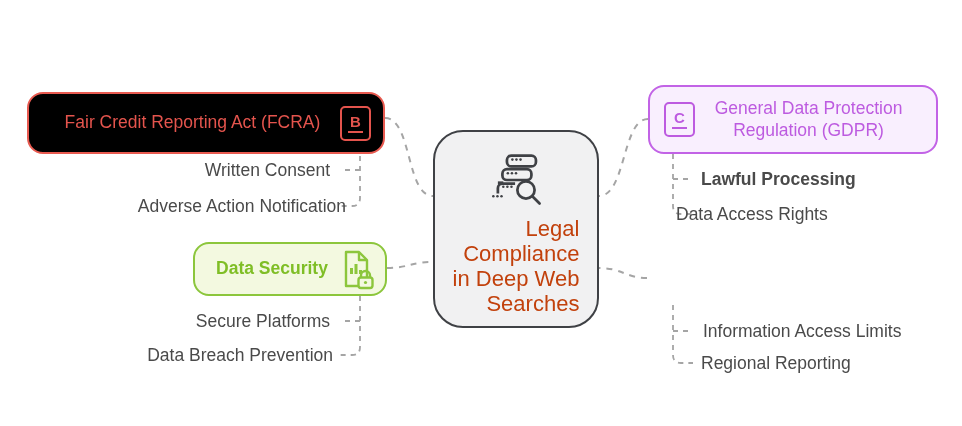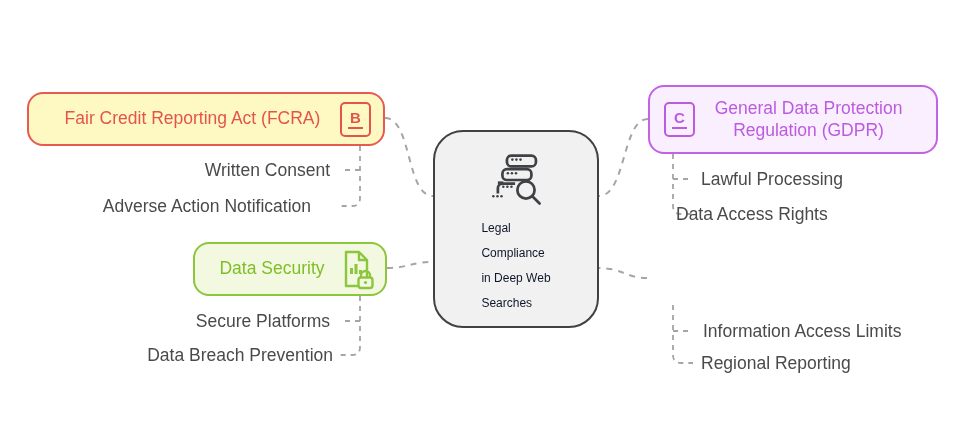--- a/index.html
+++ b/index.html
@@ -40,8 +40,8 @@
   .node .label { flex: 1; text-align: center; line-height: 1.25; }
 
   .node.fcra {
-    left: 27px; top: 92px; width: 358px; height: 54px;
-    background: #fef9c3; border-color: #e85a50; color: #e4544d;
+    left: 27px; top: 92px; width: 358px; height: 62px;
+    background: #000000; border-color: #e85a50; color: #e4544d;
     padding: 0 12px 0 16px;
   }
   .node.gdpr {

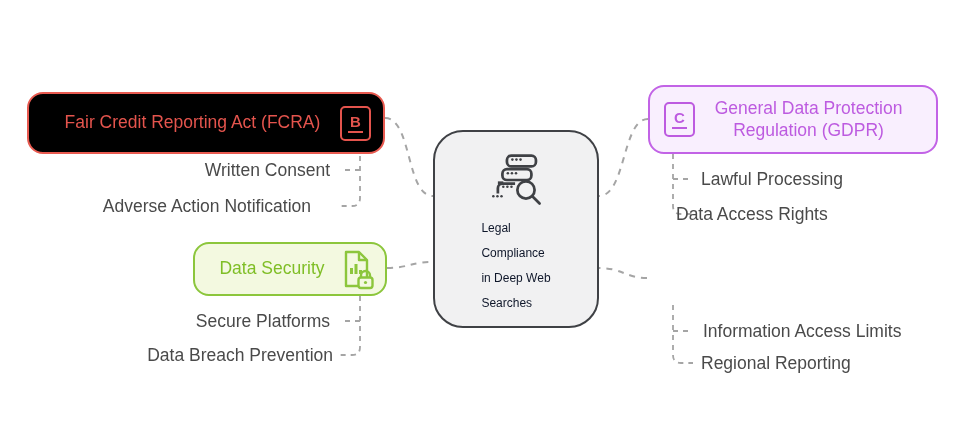--- a/index.html
+++ b/index.html
@@ -197,7 +197,7 @@
   <div class="leaf r" style="right:632px; top:310px;">Secure Platforms</div>
   <div class="leaf r" style="right:629px; top:344px;">Data Breach Prevention</div>
 
-  <div class="leaf" style="left:701px; top:168px;">Lawful Processing</div>
+  <div class="leaf" style="left:701px; top:168px;font-weight:bold;">Lawful Processing</div>
   <div class="leaf" style="left:676px; top:203px;">Data Access Rights</div>
   <div class="leaf" style="left:703px; top:320px;">Information Access Limits</div>
   <div class="leaf" style="left:701px; top:352px;">Regional Reporting</div>

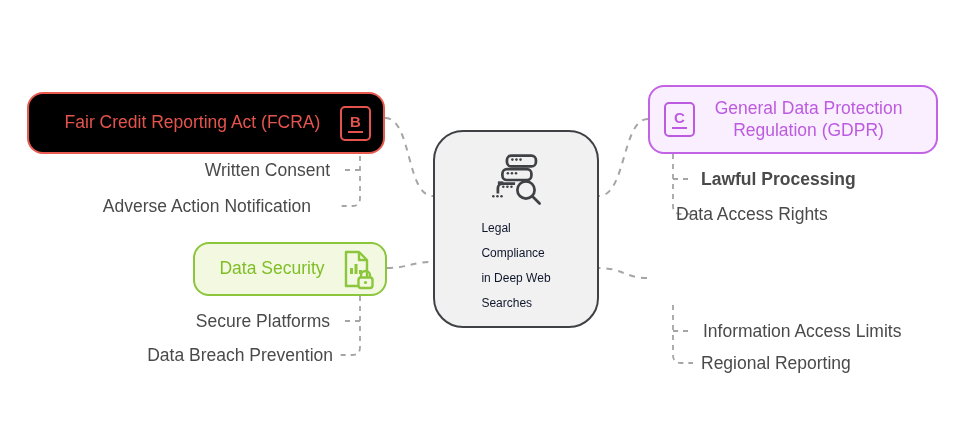--- a/index.html
+++ b/index.html
@@ -193,7 +193,7 @@
   </div>
 
   <div class="leaf r" style="right:632px; top:159px;">Written Consent</div>
-  <div class="leaf r" style="right:651px; top:195px;">Adverse Action Notification</div>
+  <div class="leaf r" style="right:616px; top:195px;">Adverse Action Notification</div>
   <div class="leaf r" style="right:632px; top:310px;">Secure Platforms</div>
   <div class="leaf r" style="right:629px; top:344px;">Data Breach Prevention</div>
 

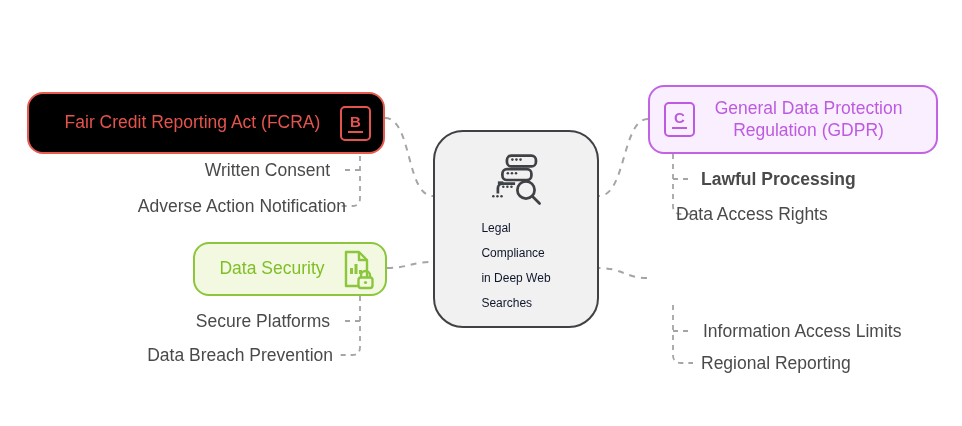--- a/index.html
+++ b/index.html
@@ -87,9 +87,9 @@
   }
   .center-node .ctext {
     margin-top: 6px;
-    text-align: left;
-    color: #0f172a;
-    font-size: 12px;
+    text-align: right;
+    color: #c2410c;
+    font-size: 22px;
     line-height: 25px;
   }
 

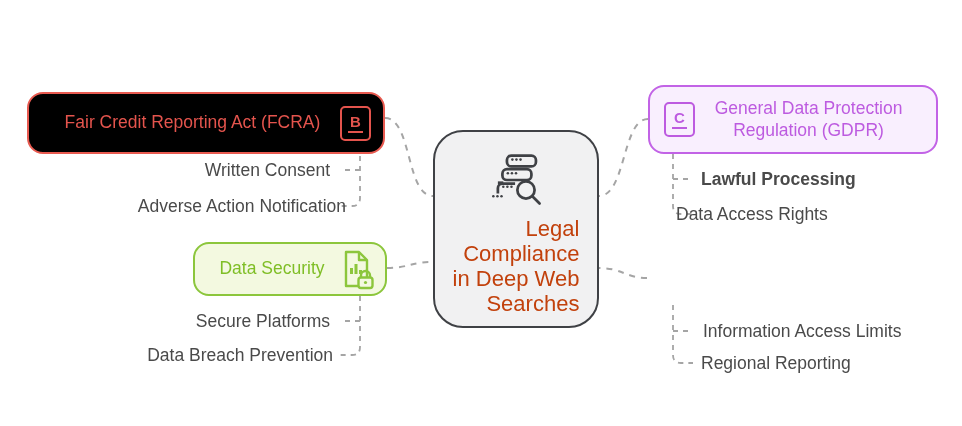--- a/index.html
+++ b/index.html
@@ -53,6 +53,7 @@
     left: 193px; top: 242px; width: 194px; height: 54px;
     background: #f3f9e0; border-color: #8cc63c; color: #7fbe26;
     padding: 0 8px 0 12px;
+    font-weight: bold;
   }
   .node.statelaw {
     left: 647px; top: 252px; width: 266px; height: 53px;

